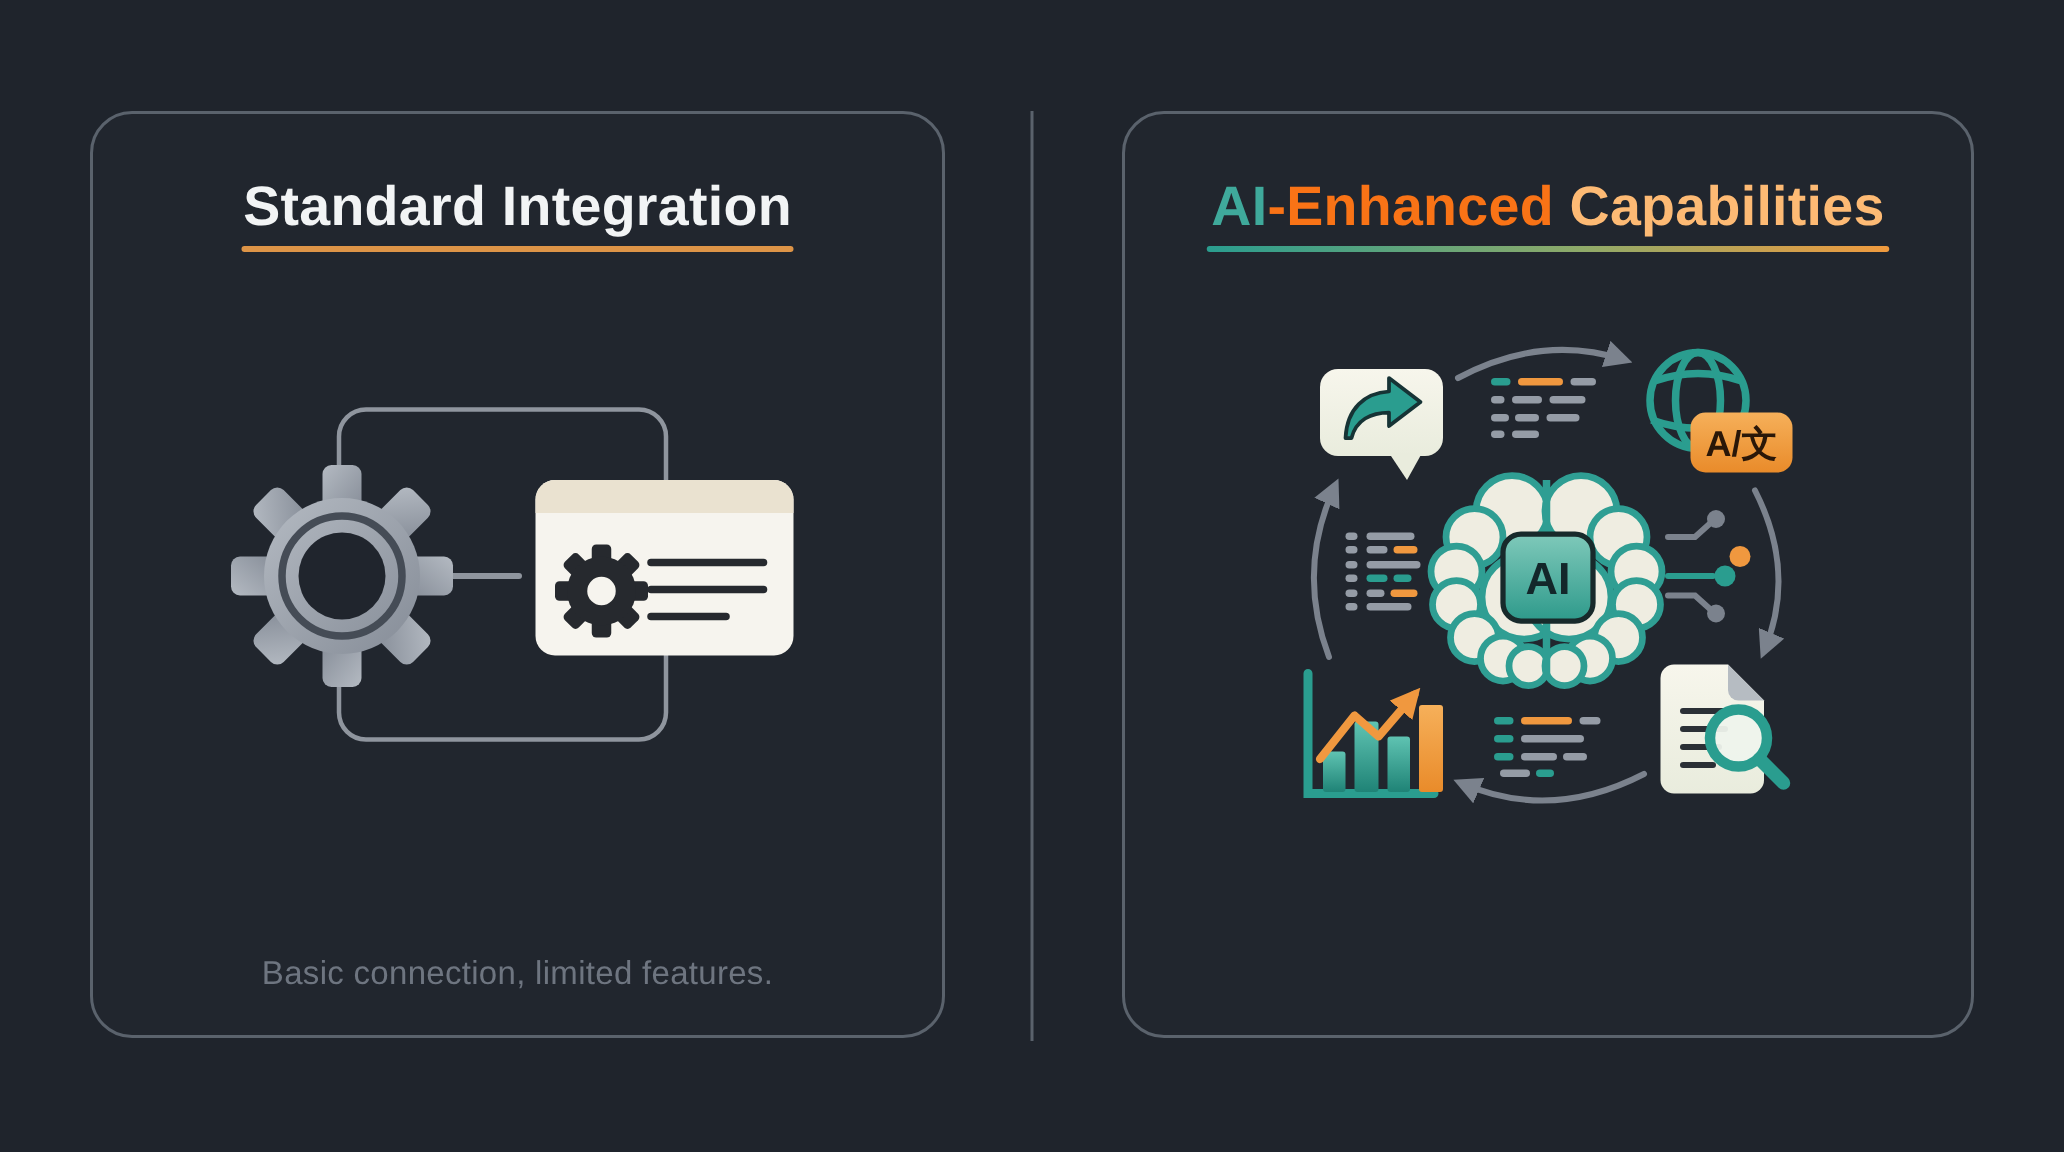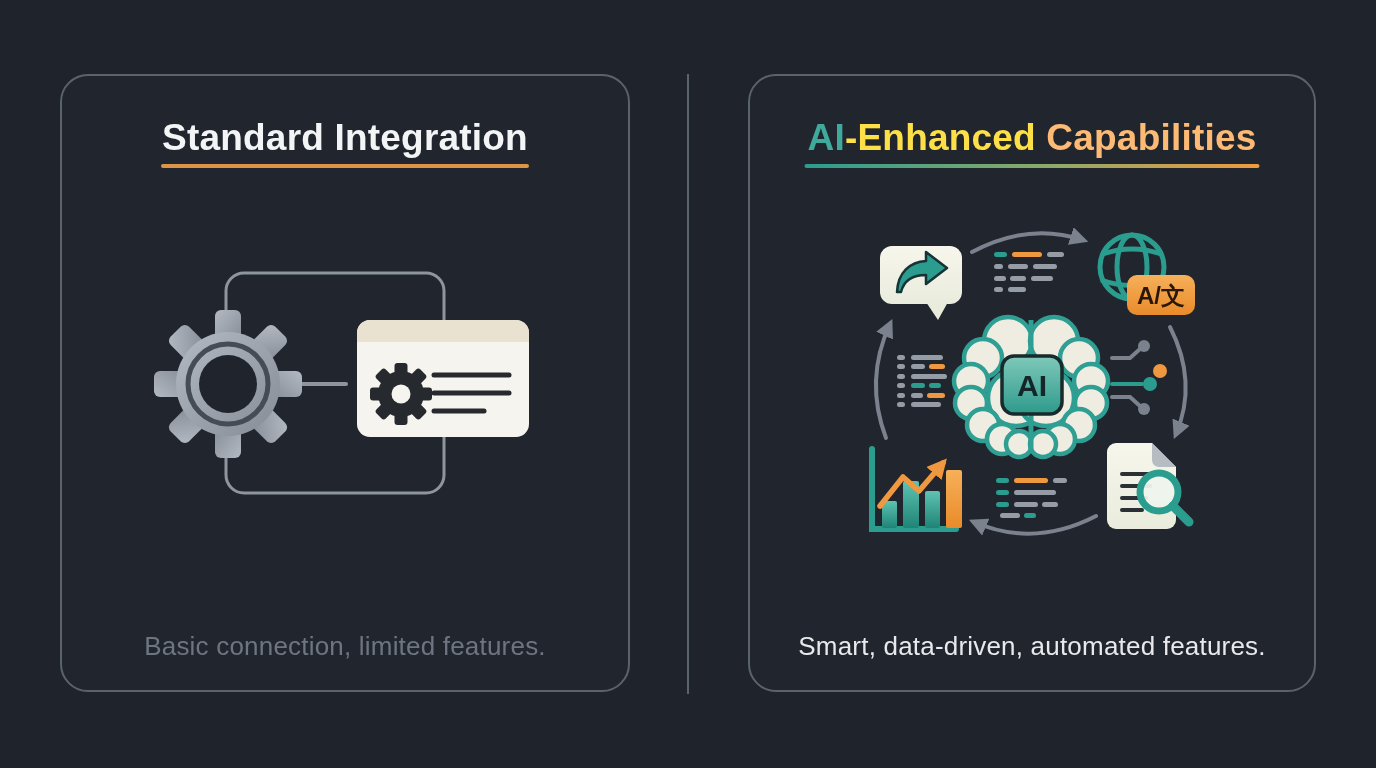--- a/index.html
+++ b/index.html
@@ -25,7 +25,7 @@
     color:#f2f4f5;line-height:1.1;
   }
   .t-ai{color:#3fa99b;}
-  .t-enh{color:#fde047;}
+  .t-enh{color:#f97316;}
   .t-cap{color:#fdba74;}
   .underline{
     position:absolute;top:88px;left:50%;transform:translateX(-50%);

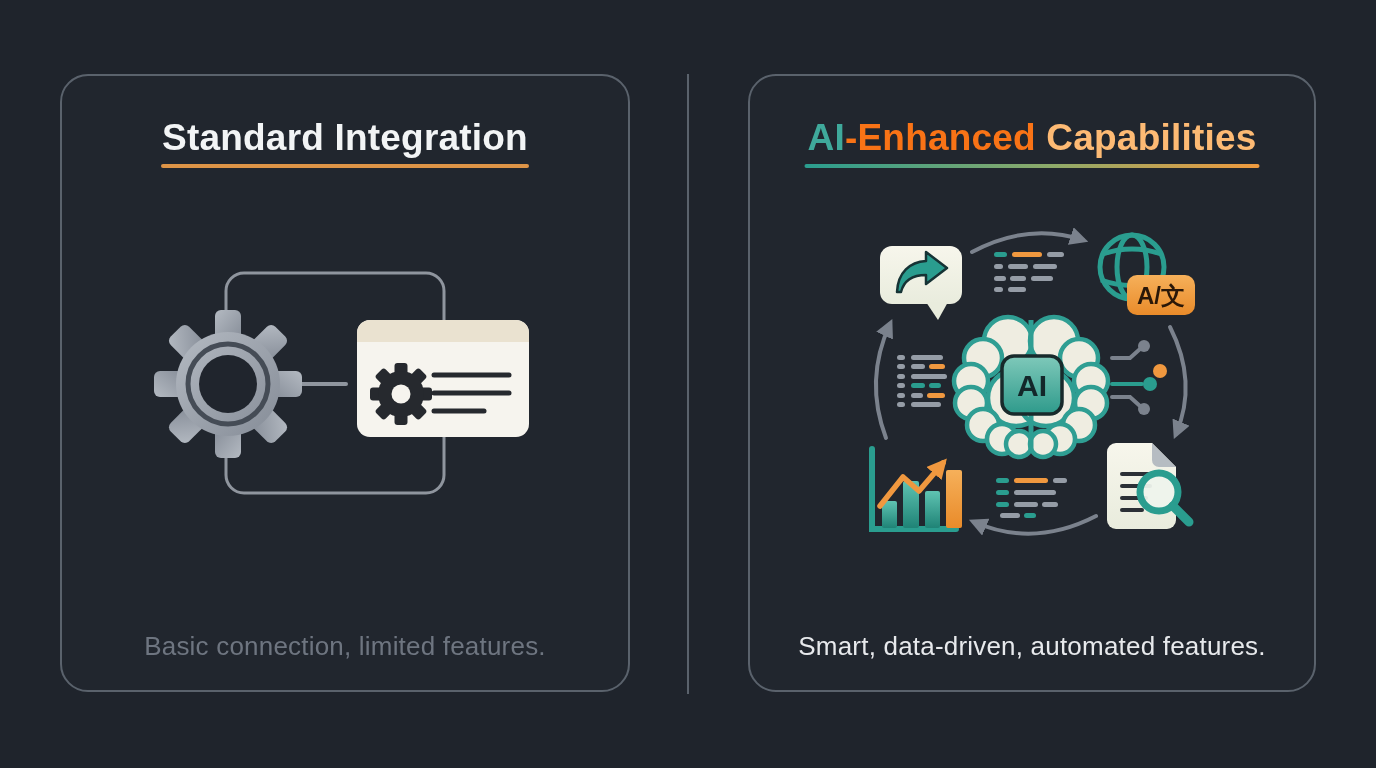--- a/index.html
+++ b/index.html
@@ -35,7 +35,7 @@
   .underline.grad{width:455px;background:linear-gradient(90deg,#2a9d8f 0%,#8faa69 55%,#f09a3e 100%);}
   .caption{
     position:absolute;bottom:28px;left:0;width:100%;text-align:center;
-    font-size:26px;font-weight:400;letter-spacing:0.2px;
+    font-size:22px;font-weight:400;letter-spacing:0.2px;
   }
   .caption.muted{color:#6e7580;}
   .caption.bright{color:#e7e9ec;}

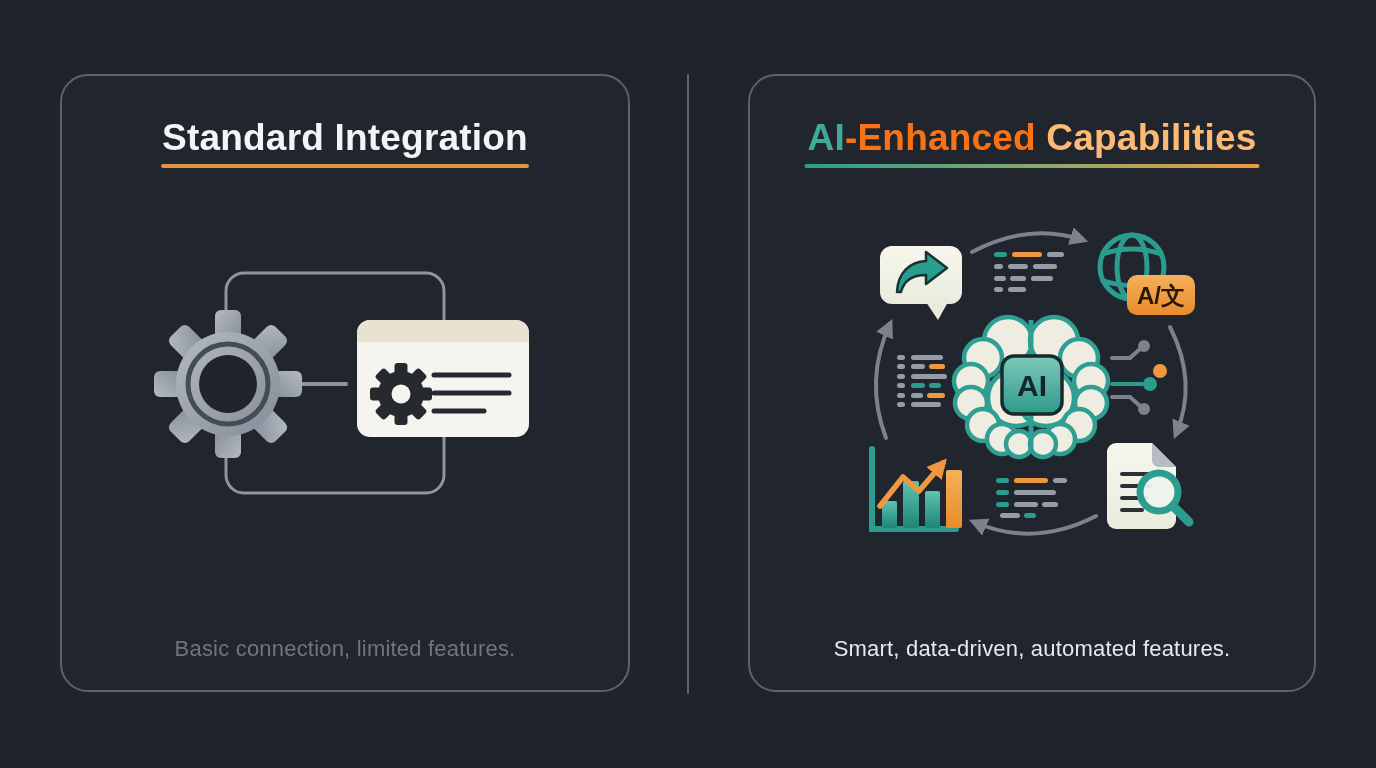--- a/index.html
+++ b/index.html
@@ -55,7 +55,6 @@
 <div class="panel right">
   <div class="title"><span class="t-ai">AI</span><span class="t-enh">-Enhanced</span><span class="t-cap"> Capabilities</span></div>
   <div class="underline grad"></div>
-  <div class="caption bright">Smart, data-driven, automated features.</div>
 </div>
 
 <svg id="art" width="1376" height="768" viewBox="0 0 1376 768">

